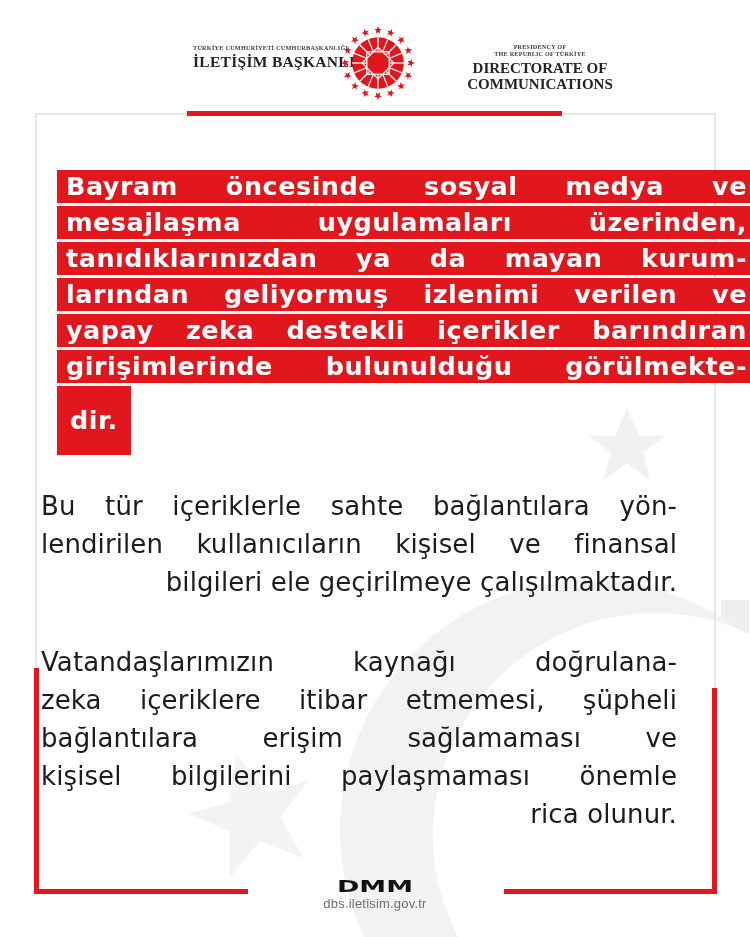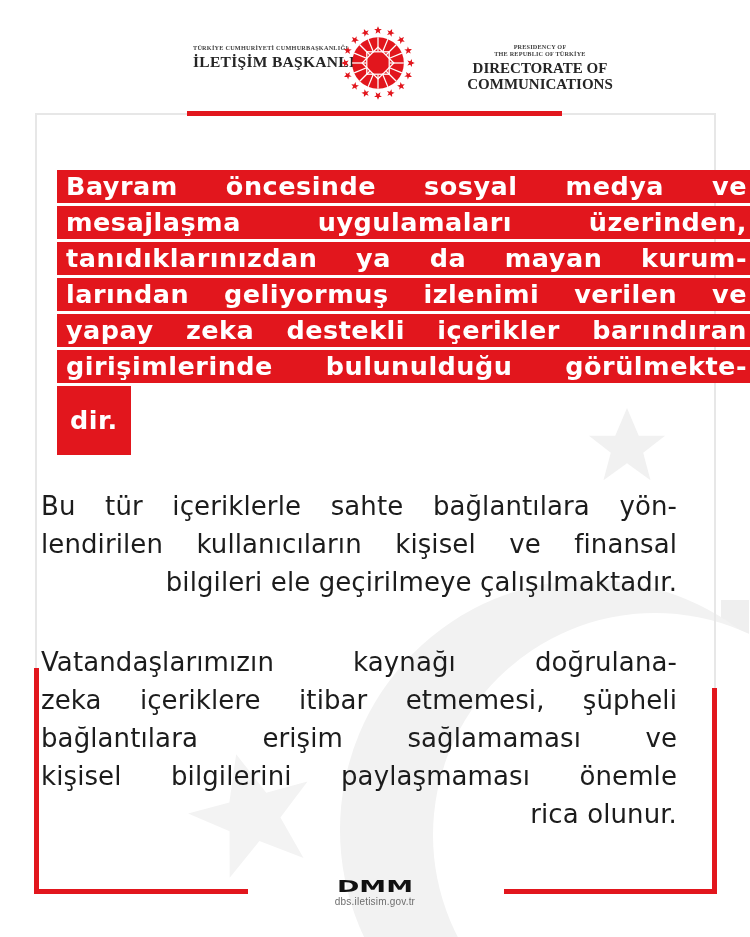--- a/index.html
+++ b/index.html
@@ -49,7 +49,7 @@
   
   .dmm{position:absolute;left:337px;top:879px;z-index:3;}
   .site{position:absolute;left:275px;top:896px;width:200px;z-index:3;
-    text-align:center;font-size:10px;letter-spacing:.2px;color:#6e6e6e;
+    text-align:center;font-size:13px;letter-spacing:.2px;color:#6e6e6e;
     font-family:"Liberation Sans",sans-serif;}
 </style>
 </head>

